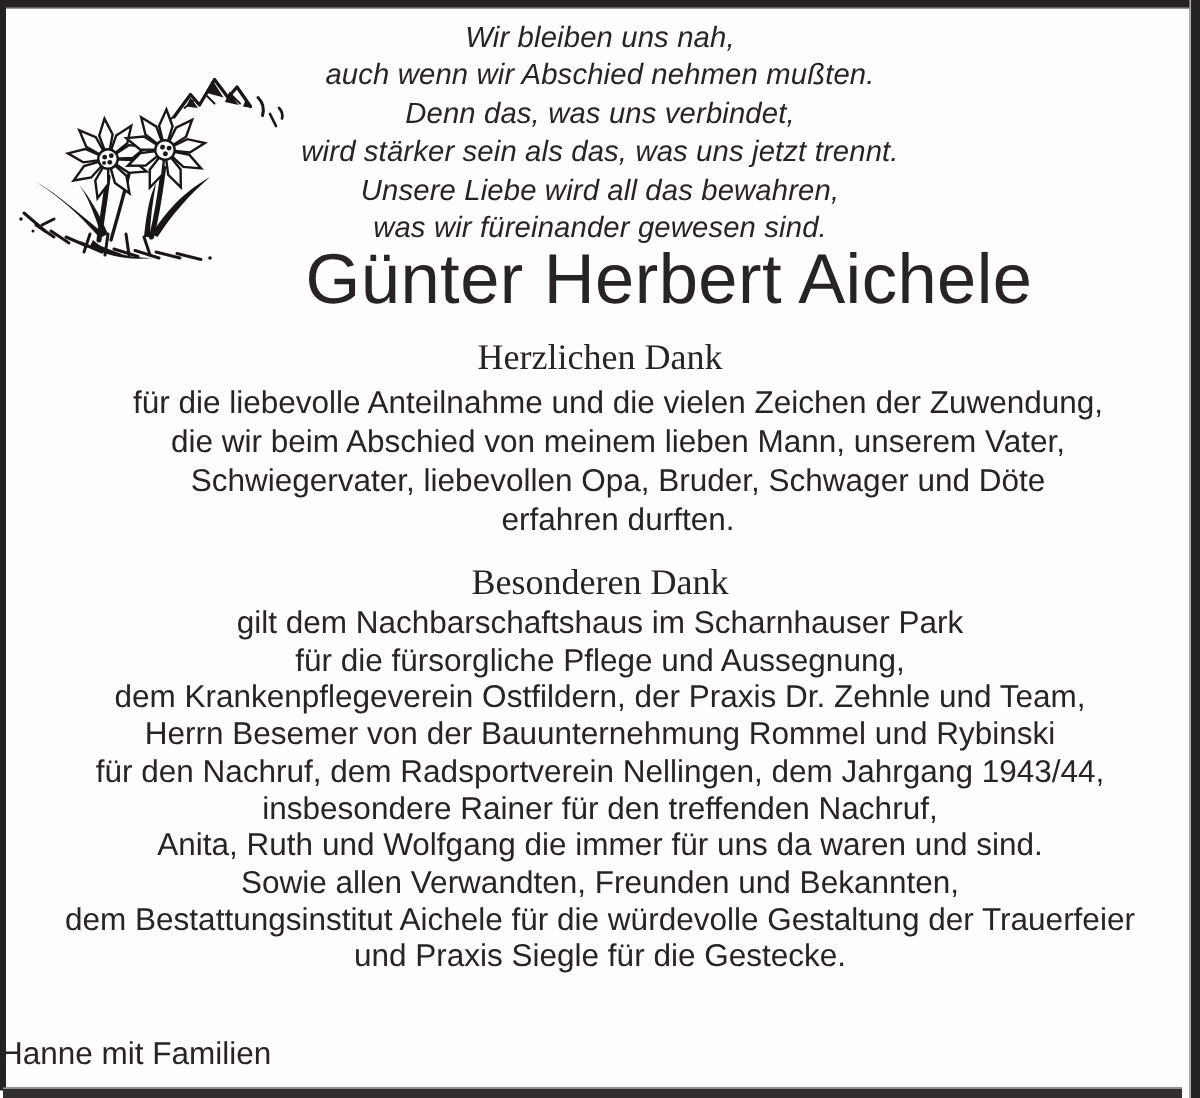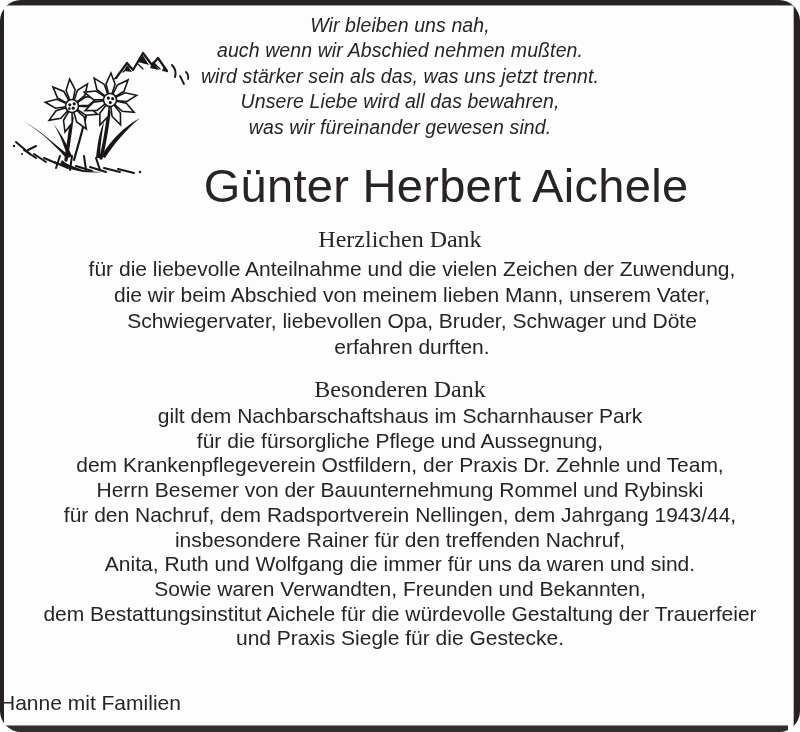--- a/index.html
+++ b/index.html
@@ -15,7 +15,6 @@
     overflow: hidden;
     font-family: "Liberation Sans", sans-serif;
     color: #282425;
-    border-radius: 21px;
   }
   
   .frame-top {

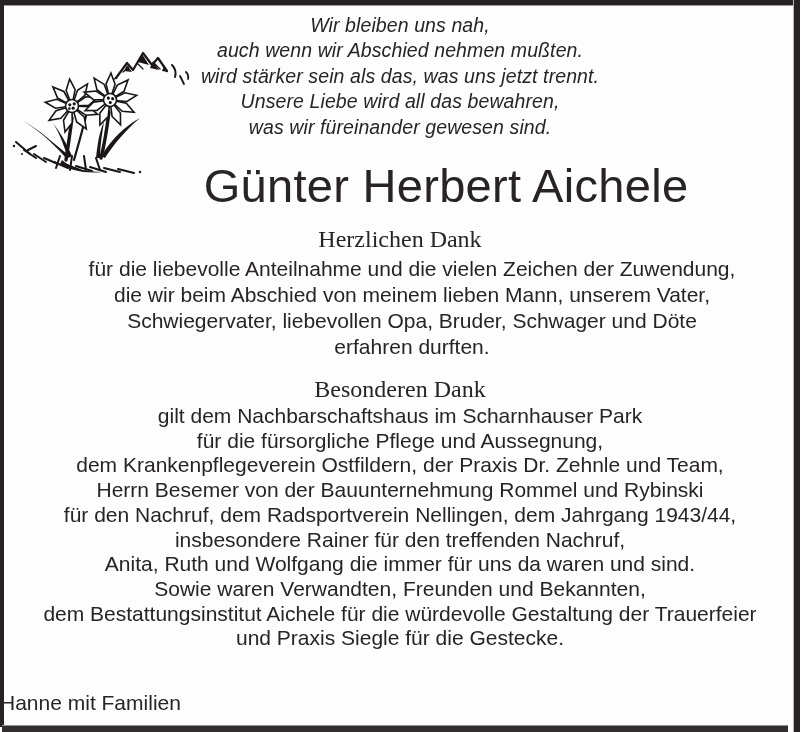--- a/index.html
+++ b/index.html
@@ -172,6 +172,7 @@
   <div class="poem">
     <div>Wir bleiben uns nah,</div>
     <div>auch wenn wir Abschied nehmen mußten.</div>
+    <div>Denn das, was uns verbindet,</div>
     <div>wird stärker sein als das, was uns jetzt trennt.</div>
     <div>Unsere Liebe wird all das bewahren,</div>
     <div>was wir füreinander gewesen sind.</div>

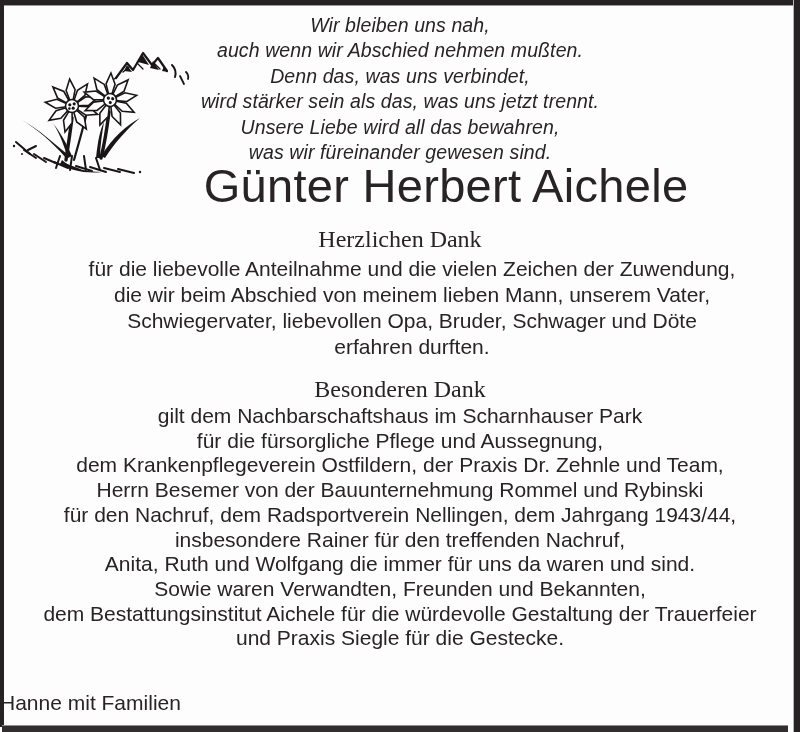--- a/index.html
+++ b/index.html
@@ -197,7 +197,7 @@
     <div>für den Nachruf, dem Radsportverein Nellingen, dem Jahrgang 1943/44,</div>
     <div>insbesondere Rainer für den treffenden Nachruf,</div>
     <div>Anita, Ruth und Wolfgang die immer für uns da waren und sind.</div>
-    <div>Sowie waren Verwandten, Freunden und Bekannten,</div>
+    <div>Sowie allen Verwandten, Freunden und Bekannten,</div>
     <div>dem Bestattungsinstitut Aichele für die würdevolle Gestaltung der Trauerfeier</div>
     <div>und Praxis Siegle für die Gestecke.</div>
   </div>

